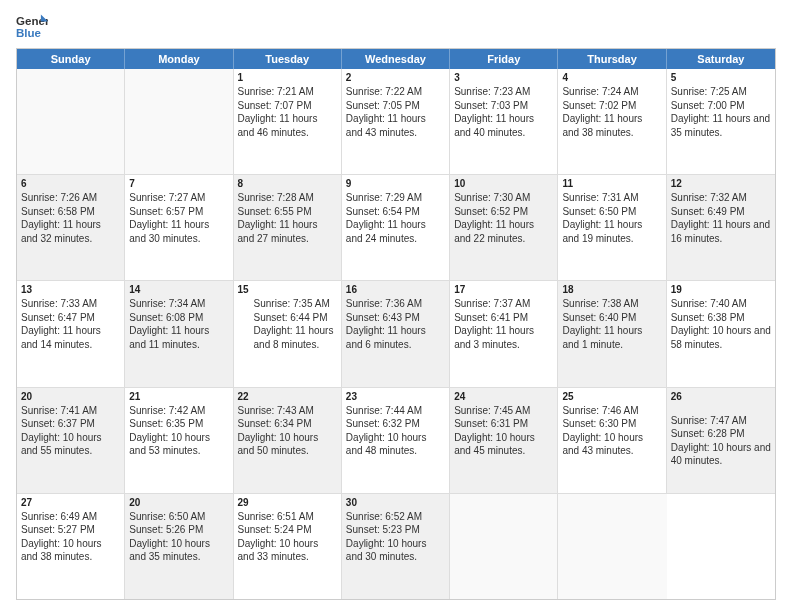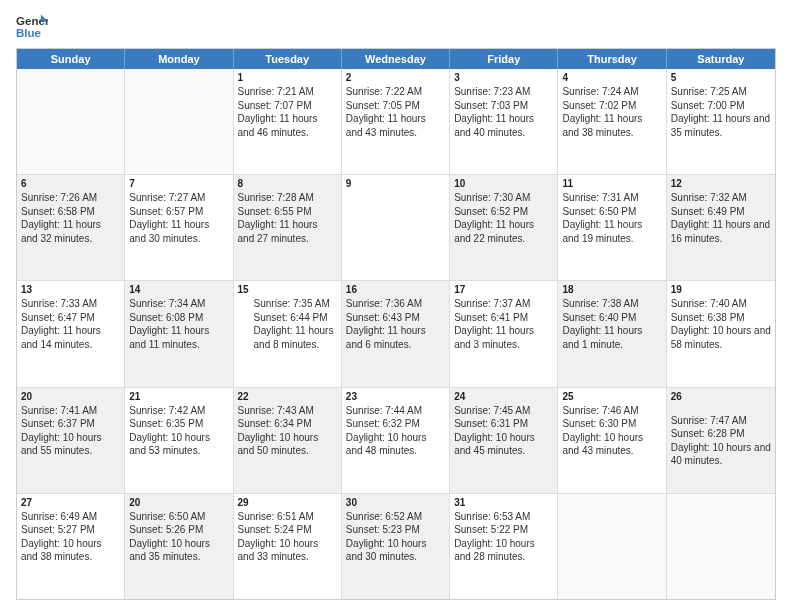--- a/index.html
+++ b/index.html
@@ -184,6 +184,9 @@
           </div>
           <div class="cal-cell">
             <div class="day-num">9</div>
+            <div class="day-info" style="white-space: pre-line;">Sunrise: 7:29 AM
+Sunset: 6:54 PM
+Daylight: 11 hours and 24 minutes.</div>
           </div>
           <div class="cal-cell shaded">
             <div class="day-num">10</div>

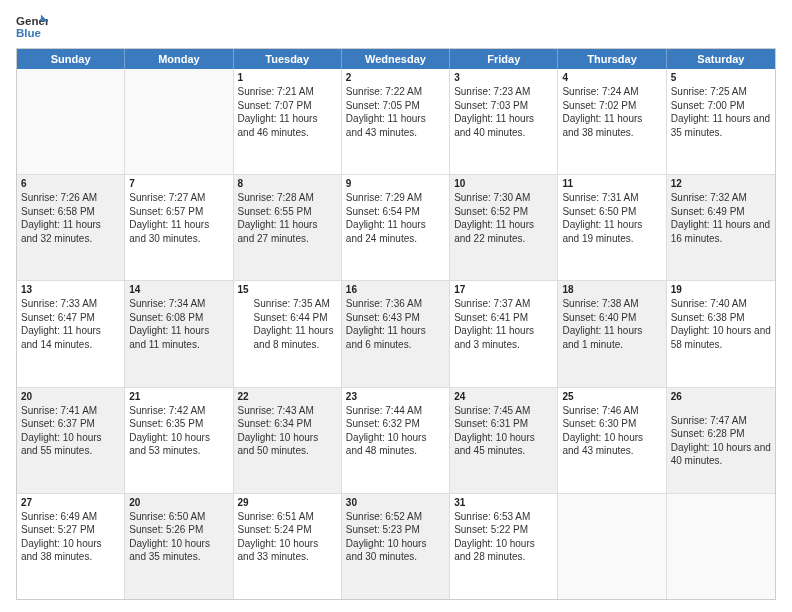--- a/index.html
+++ b/index.html
@@ -320,12 +320,6 @@
 Sunset: 5:23 PM
 Daylight: 10 hours and 30 minutes.</div>
           </div>
-          <div class="cal-cell">
-            <div class="day-num">31</div>
-            <div class="day-info" style="white-space: pre-line;">Sunrise: 6:53 AM
-Sunset: 5:22 PM
-Daylight: 10 hours and 28 minutes.</div>
-          </div>
           <div class="cal-cell empty"></div>
           <div class="cal-cell empty"></div>
         </div>

